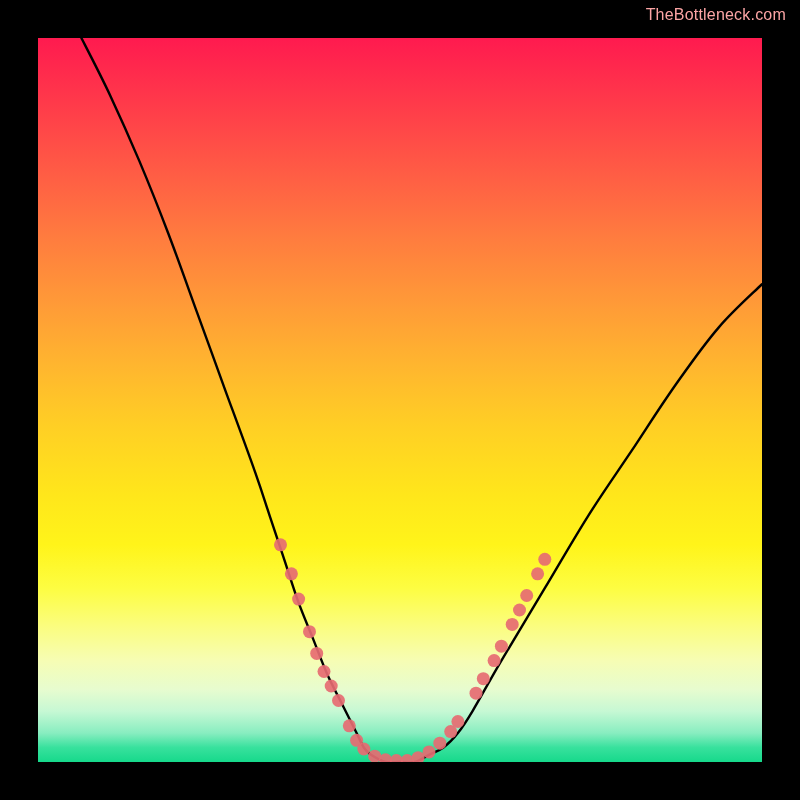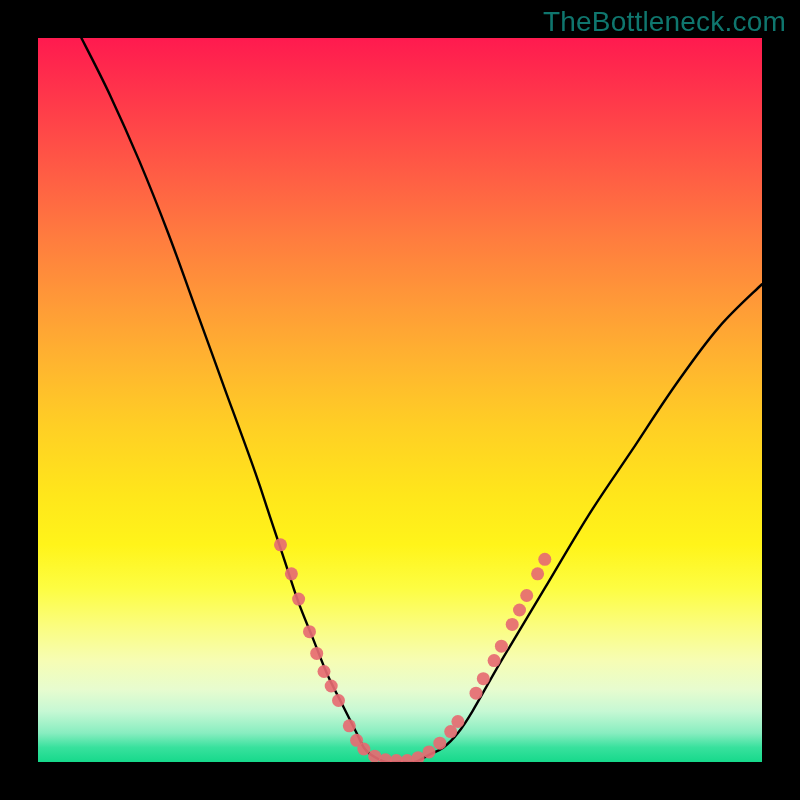--- a/index.html
+++ b/index.html
@@ -49,8 +49,8 @@
     position: absolute;
     top: 6px;
     right: 14px;
-    color: #0f766e;
-    font-size: 28px;
+    color: #fca5a5;
+    font-size: 16px;
     font-weight: 500;
     letter-spacing: 0.2px;
     user-select: none;

